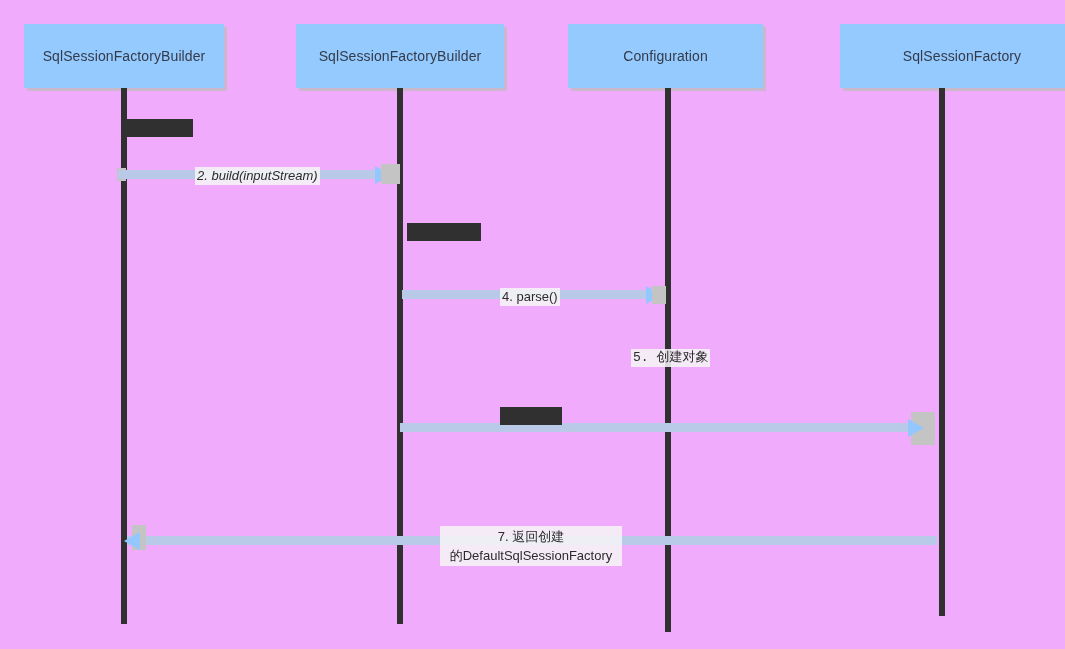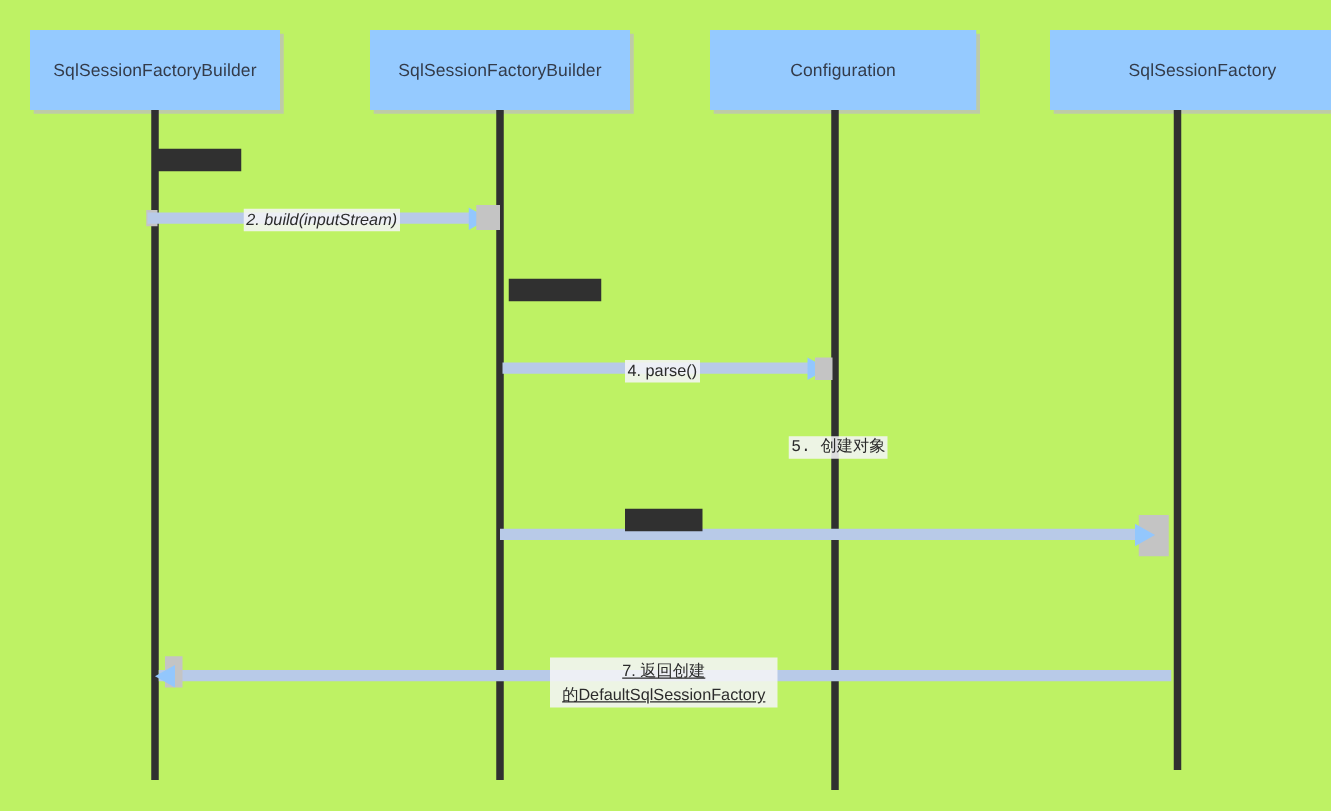--- a/index.html
+++ b/index.html
@@ -15,7 +15,7 @@
     position: relative;
     width: 1065px;
     height: 649px;
-    background: #bef264;
+    background: #f0abfc;
     overflow: hidden;
   }
 

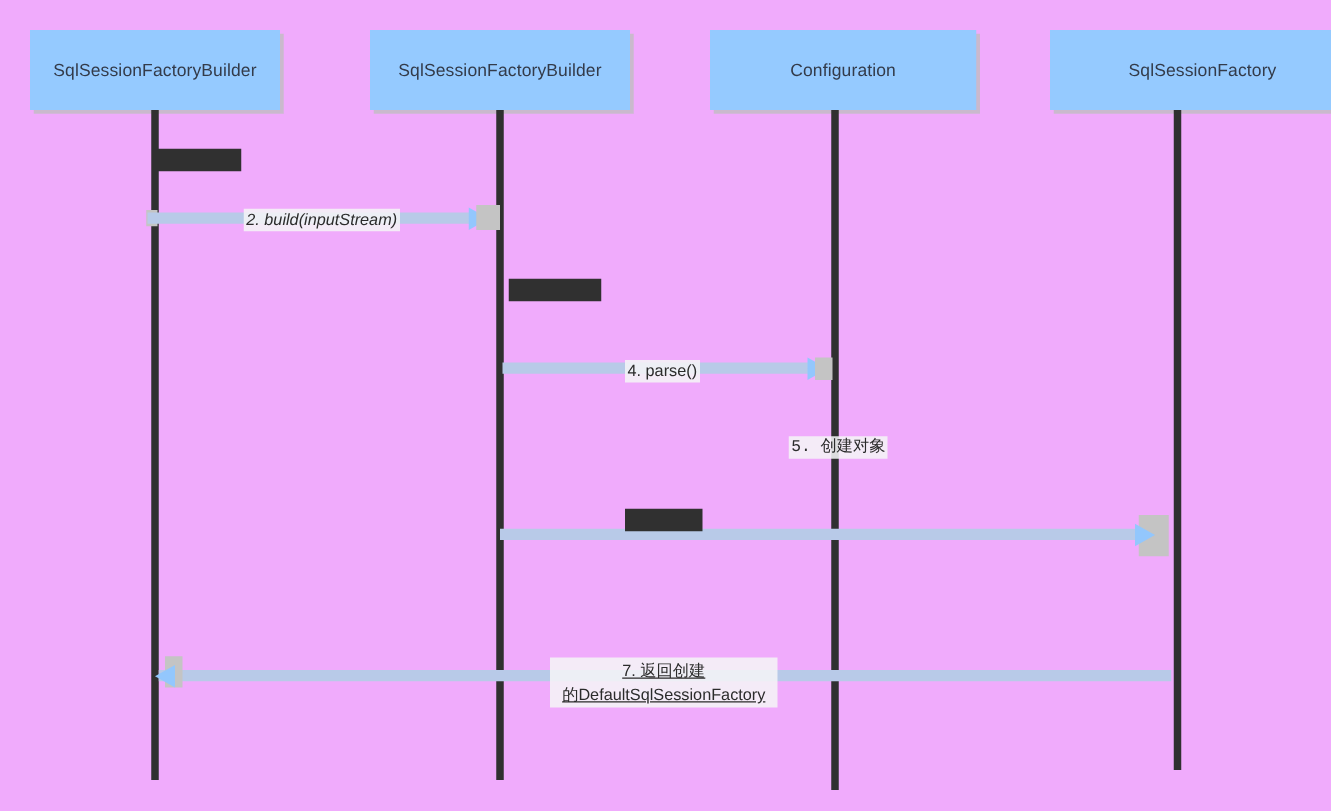--- a/index.html
+++ b/index.html
@@ -116,7 +116,7 @@
     <span>SqlSessionFactoryBuilder</span>
   </div>
 
-  <div class="participant" style="left:568px; top:24px; width:213px; height:64px;">
+  <div class="participant" style="left:568px; top:24px; width:195px; height:64px;">
     <span>Configuration</span>
   </div>
 

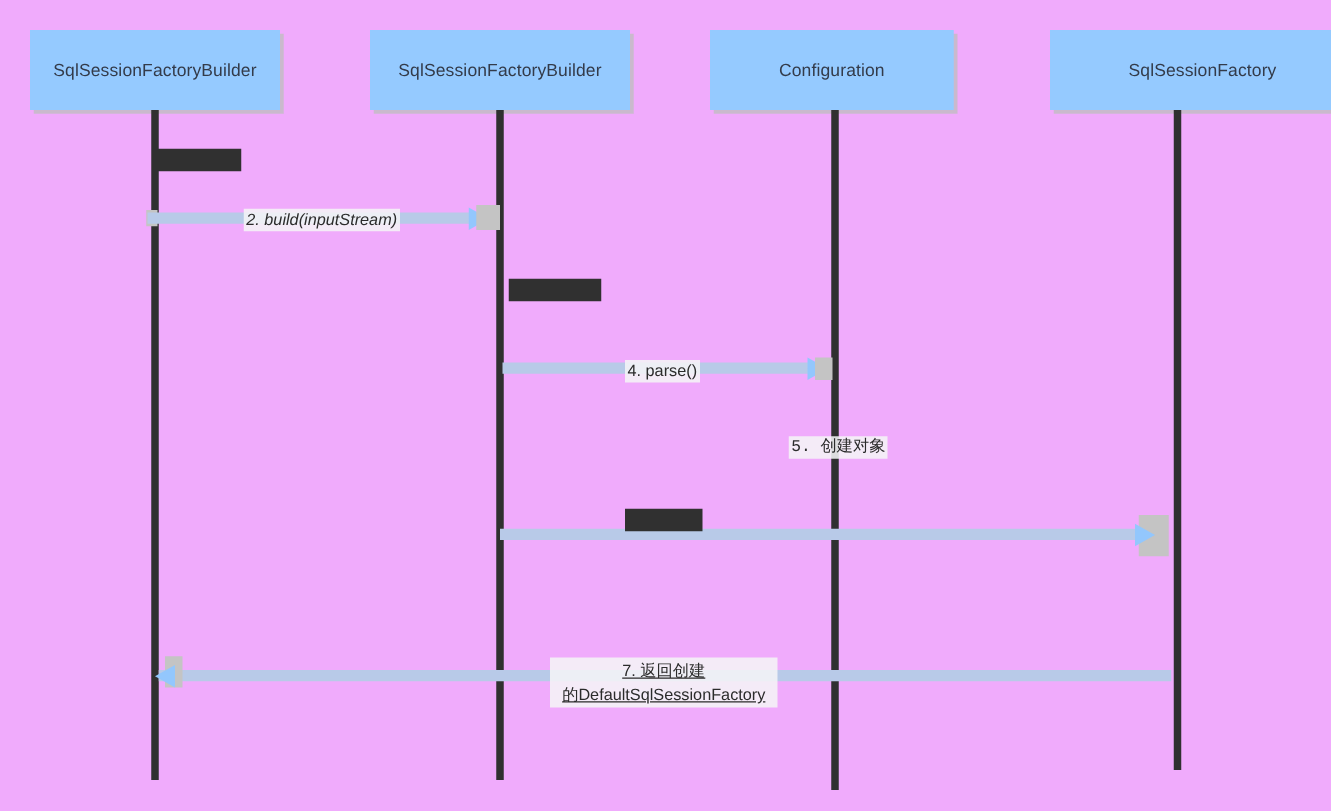--- a/index.html
+++ b/index.html
@@ -86,7 +86,6 @@
   .msglabel.two-line {
     white-space: normal;
     line-height: 19px;
-    text-decoration: underline;
   }
 
   

